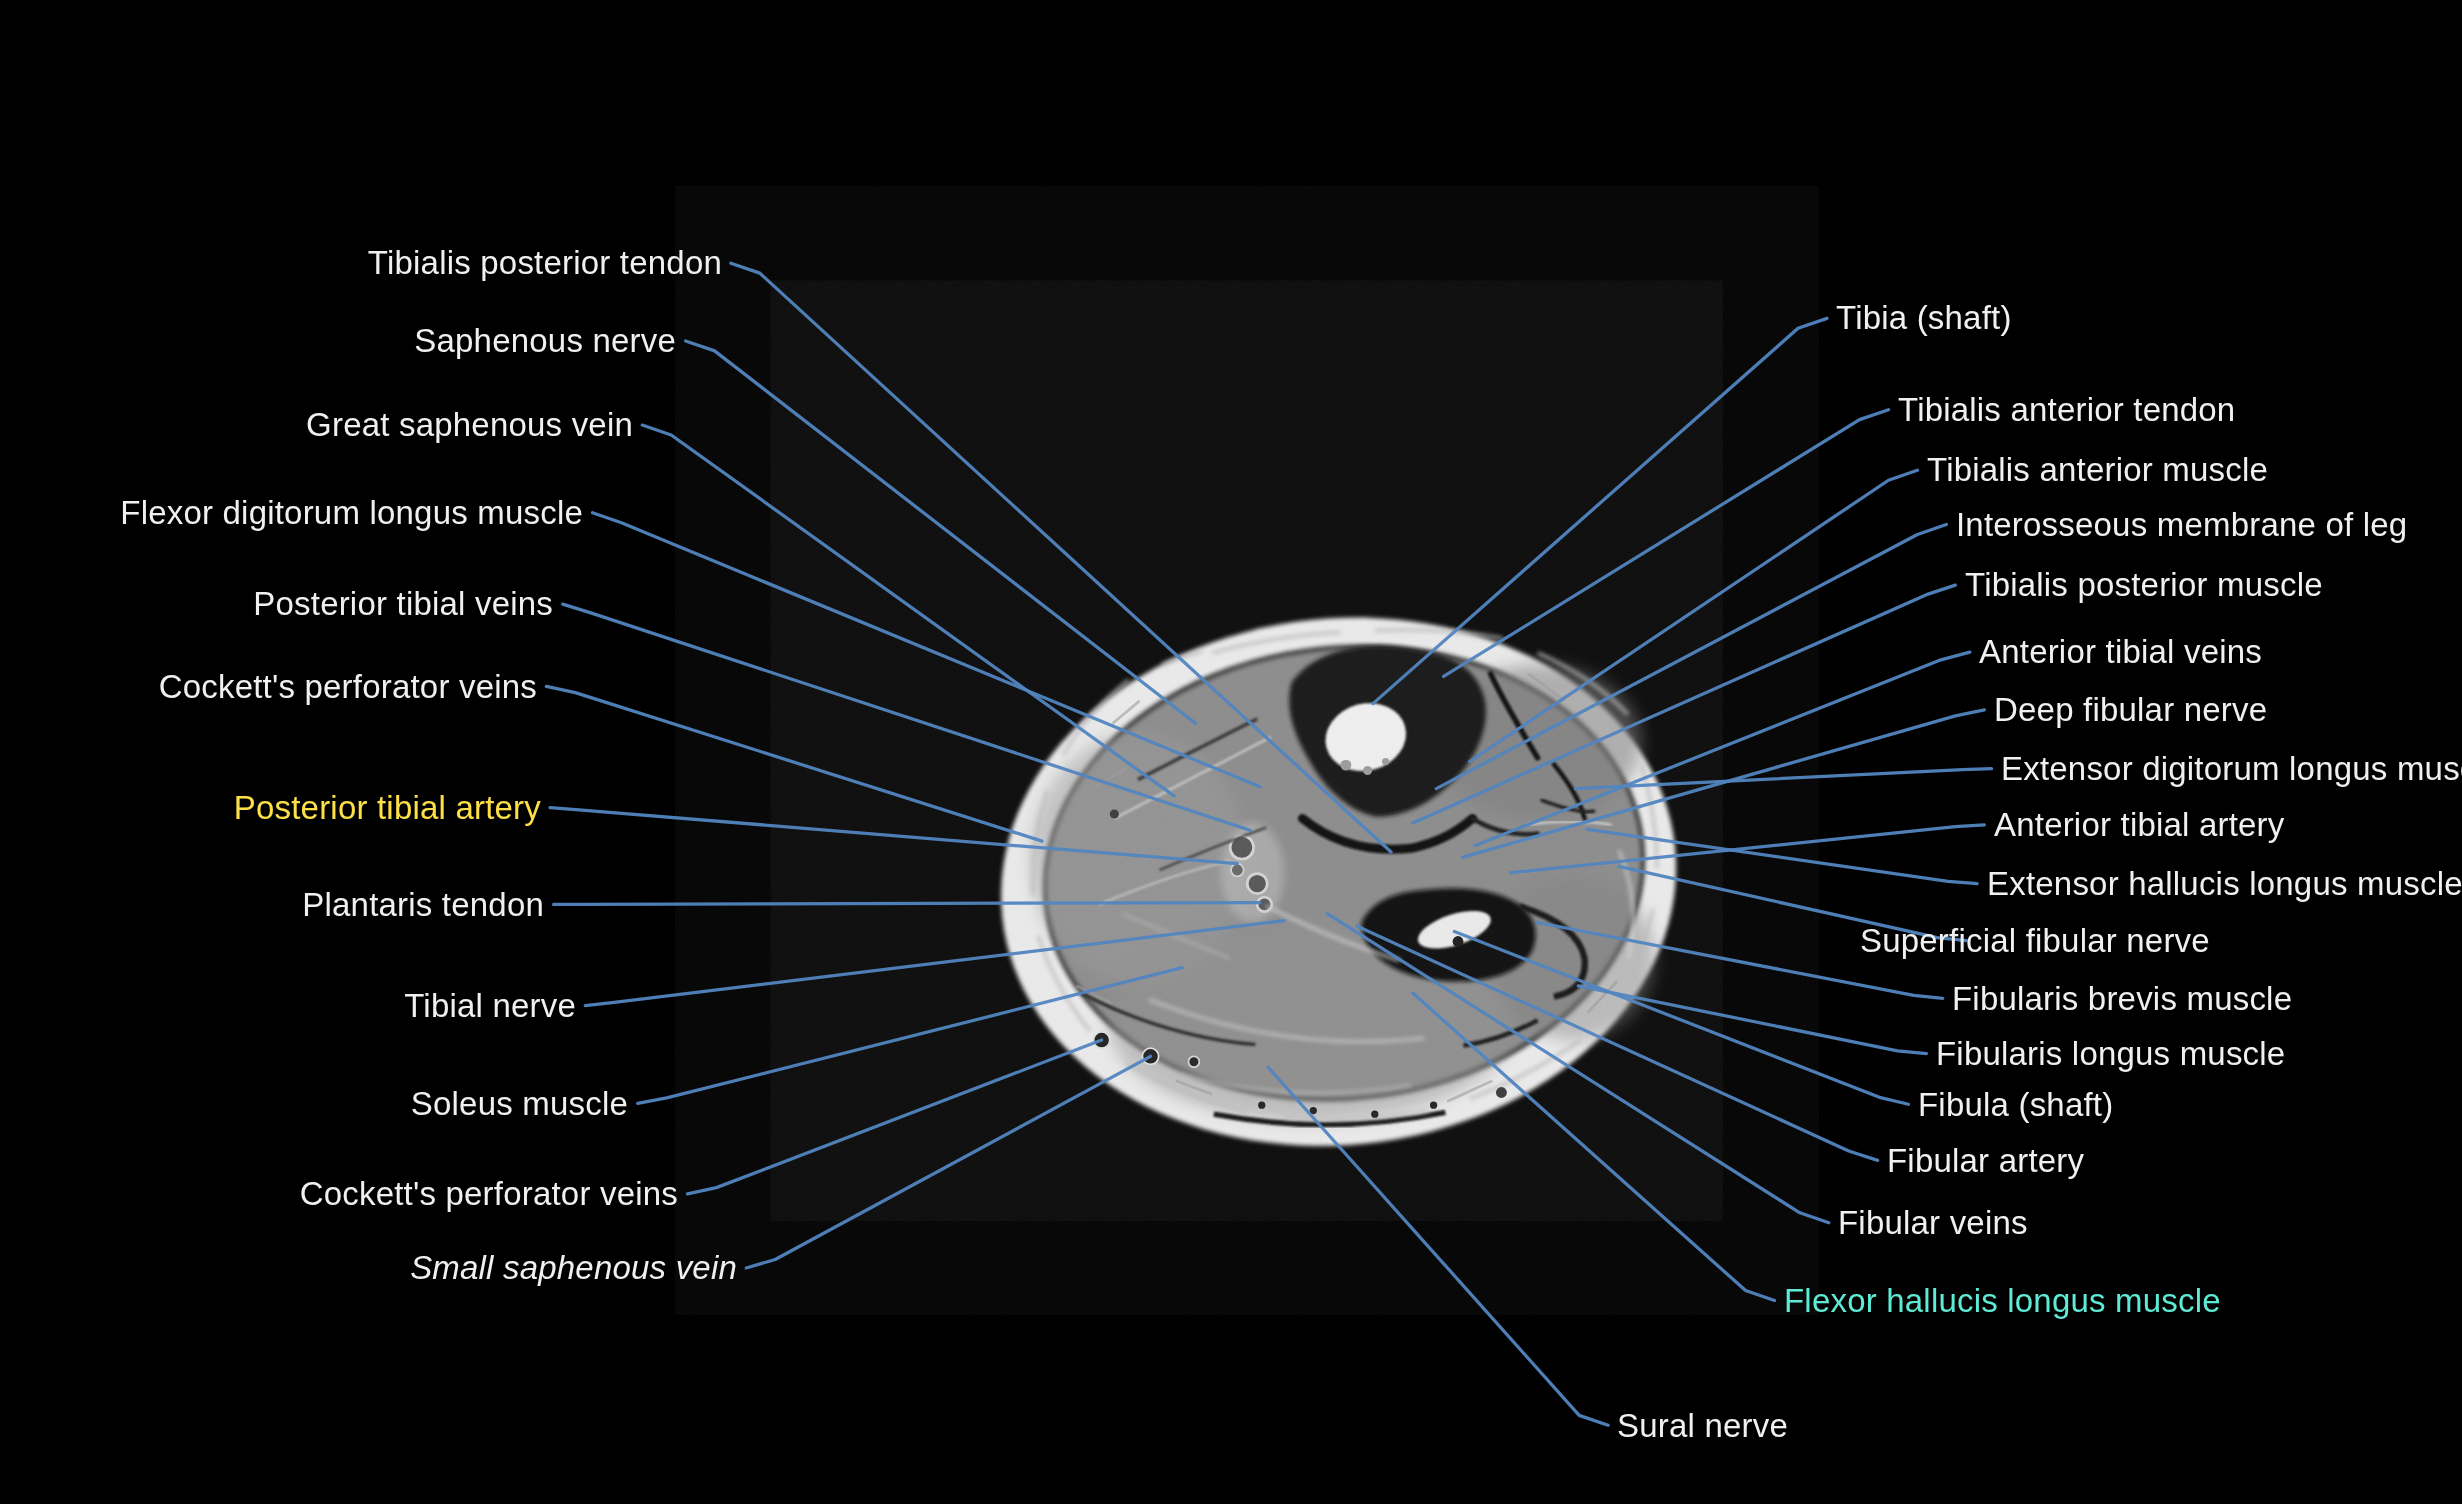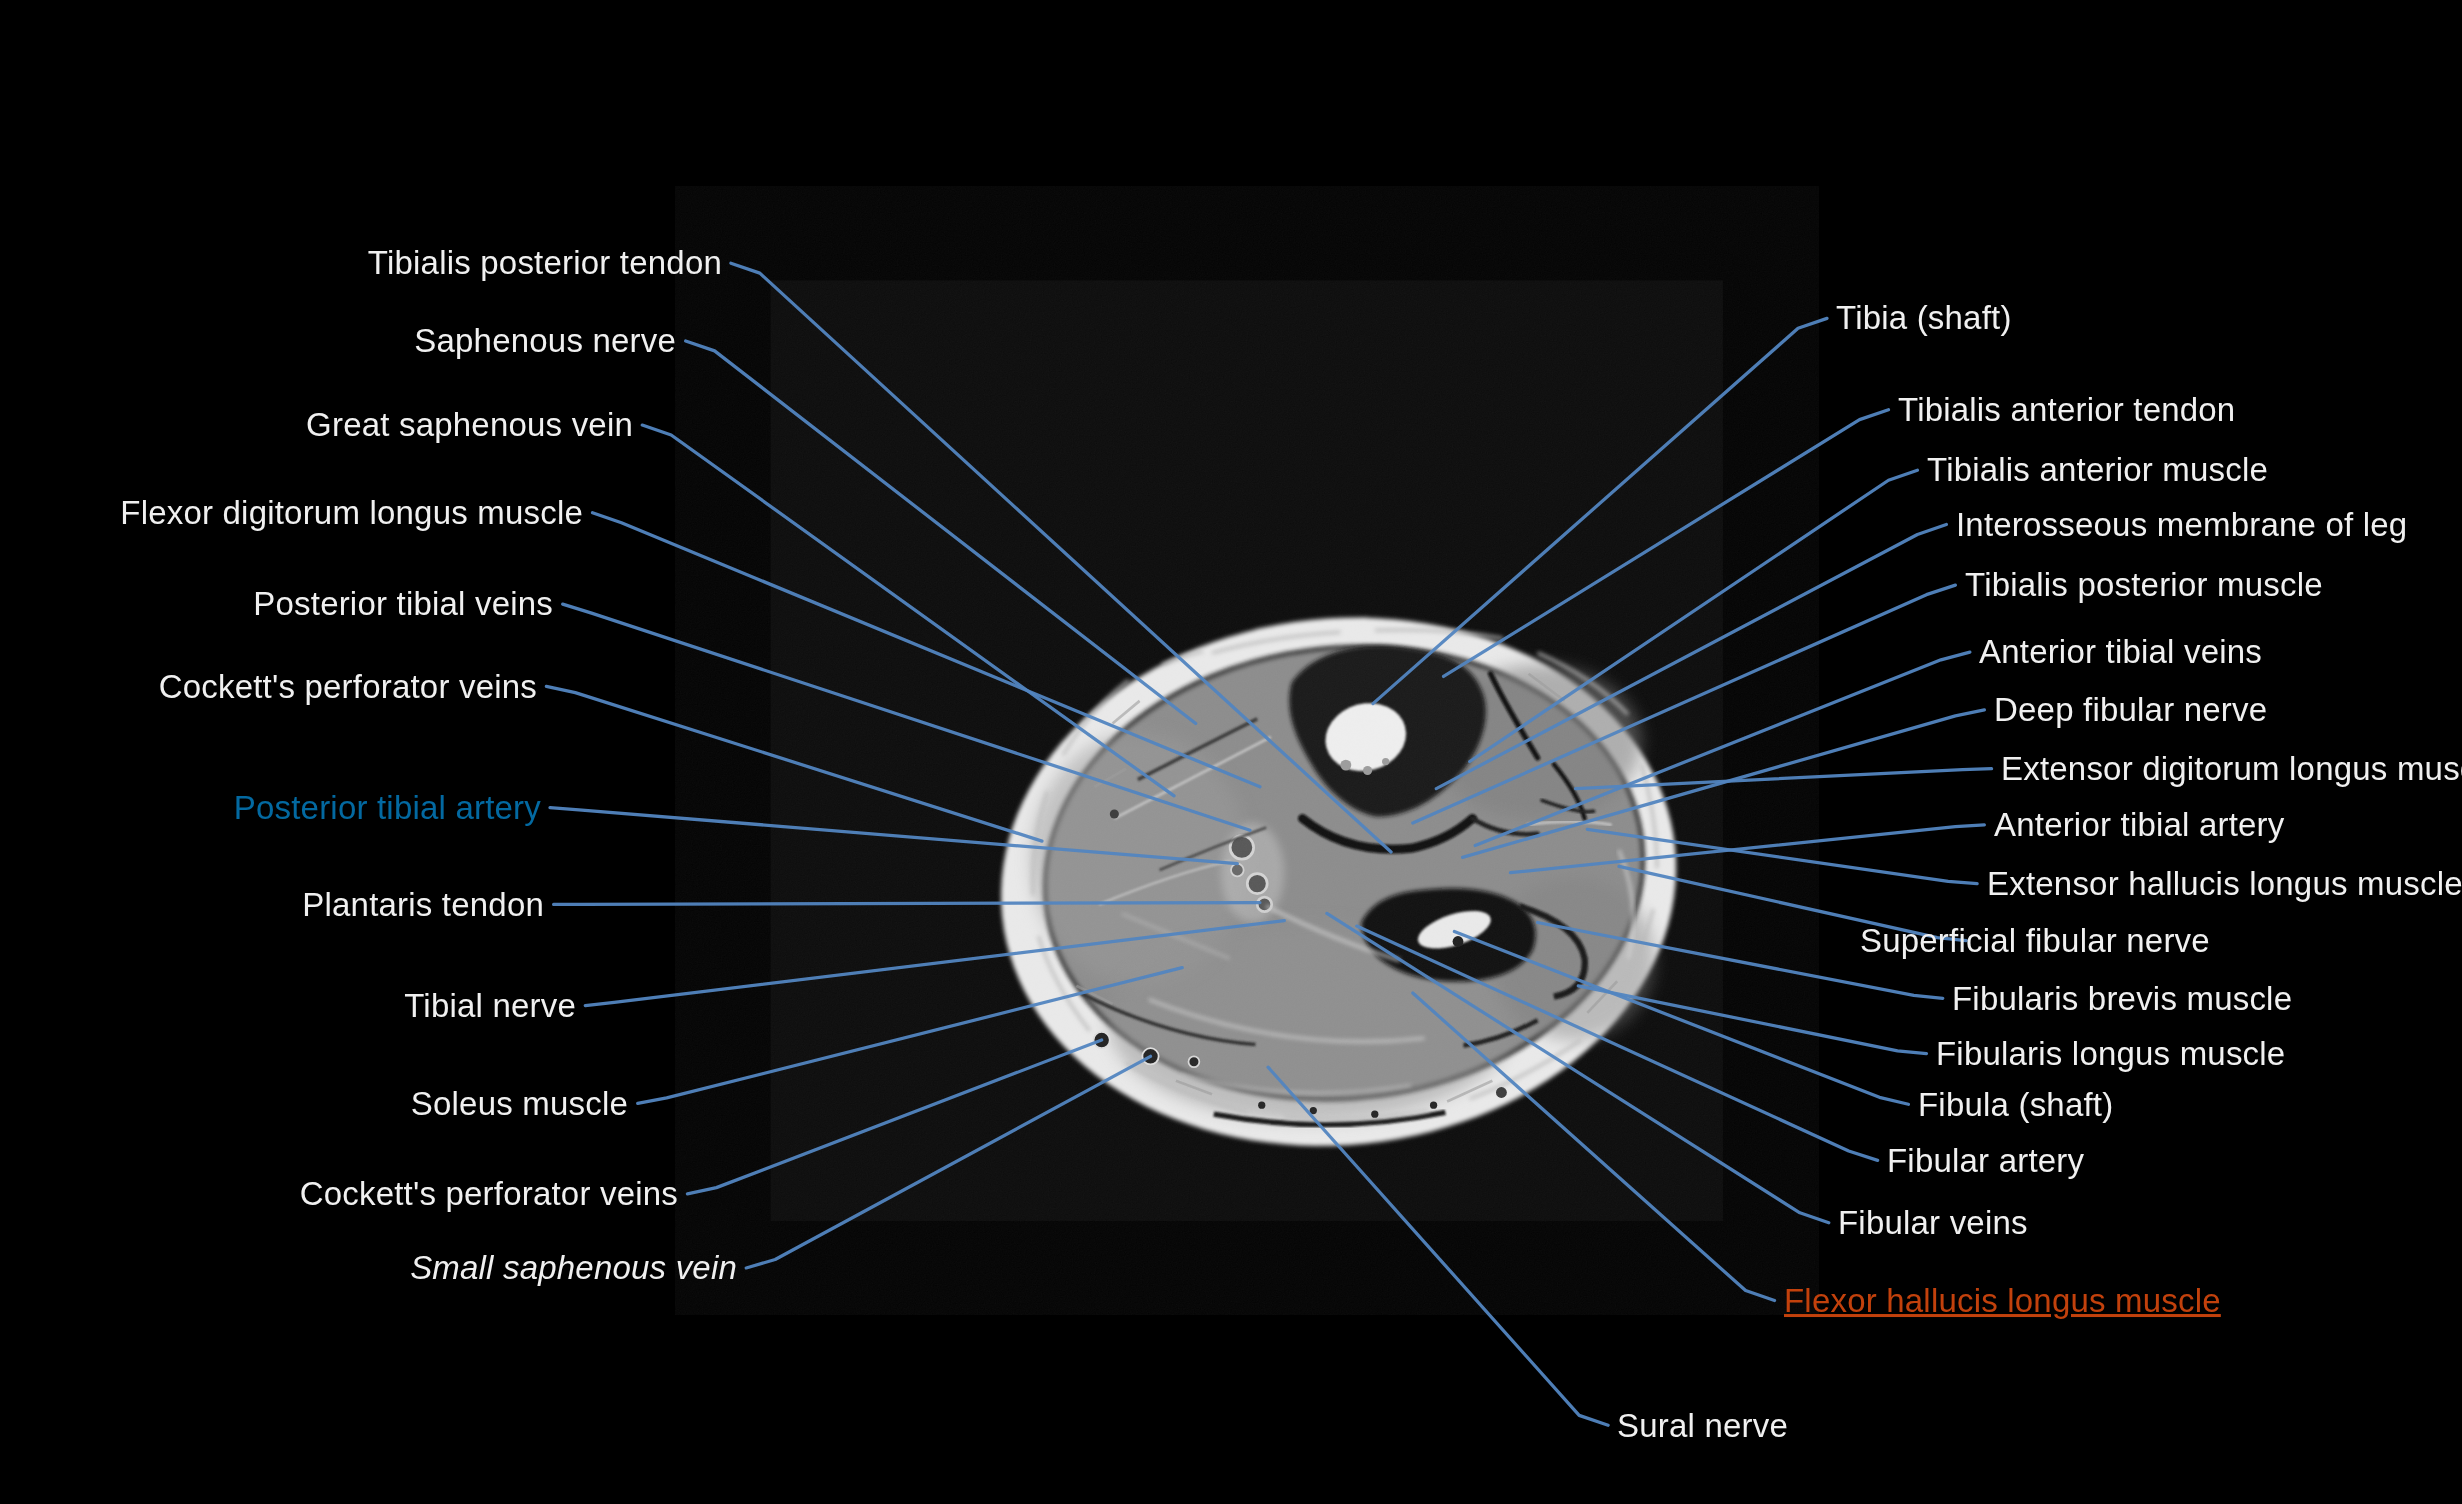--- a/index.html
+++ b/index.html
@@ -181,7 +181,7 @@
       <div class="anat-label left" style="top: 513px; color: rgb(240, 240, 240); font-size: 33px; right: 1879px; text-align: right;">Flexor digitorum longus muscle</div>
       <div class="anat-label left" style="top: 604px; color: rgb(240, 240, 240); font-size: 33px; right: 1909px;">Posterior tibial veins</div>
       <div class="anat-label left" style="top: 687px; color: rgb(240, 240, 240); font-size: 33px; right: 1925px;">Cockett's perforator veins</div>
-      <div class="anat-label left" style="top: 808px; color: #0369a1; font-size: 33px; right: 1921px; margin-left: 24px;">Posterior tibial artery</div>
+      <div class="anat-label left" style="top: 808px; color: #fde047; font-size: 33px; right: 1921px; margin-left: 24px;">Posterior tibial artery</div>
       <div class="anat-label left" style="top: 905px; color: rgb(240, 240, 240); font-size: 33px; right: 1918px;">Plantaris tendon</div>
       <div class="anat-label left" style="top: 1006px; color: rgb(240, 240, 240); font-size: 33px; right: 1886px;">Tibial nerve</div>
       <div class="anat-label left" style="top: 1104px; color: rgb(240, 240, 240); font-size: 33px; right: 1834px;">Soleus muscle</div>

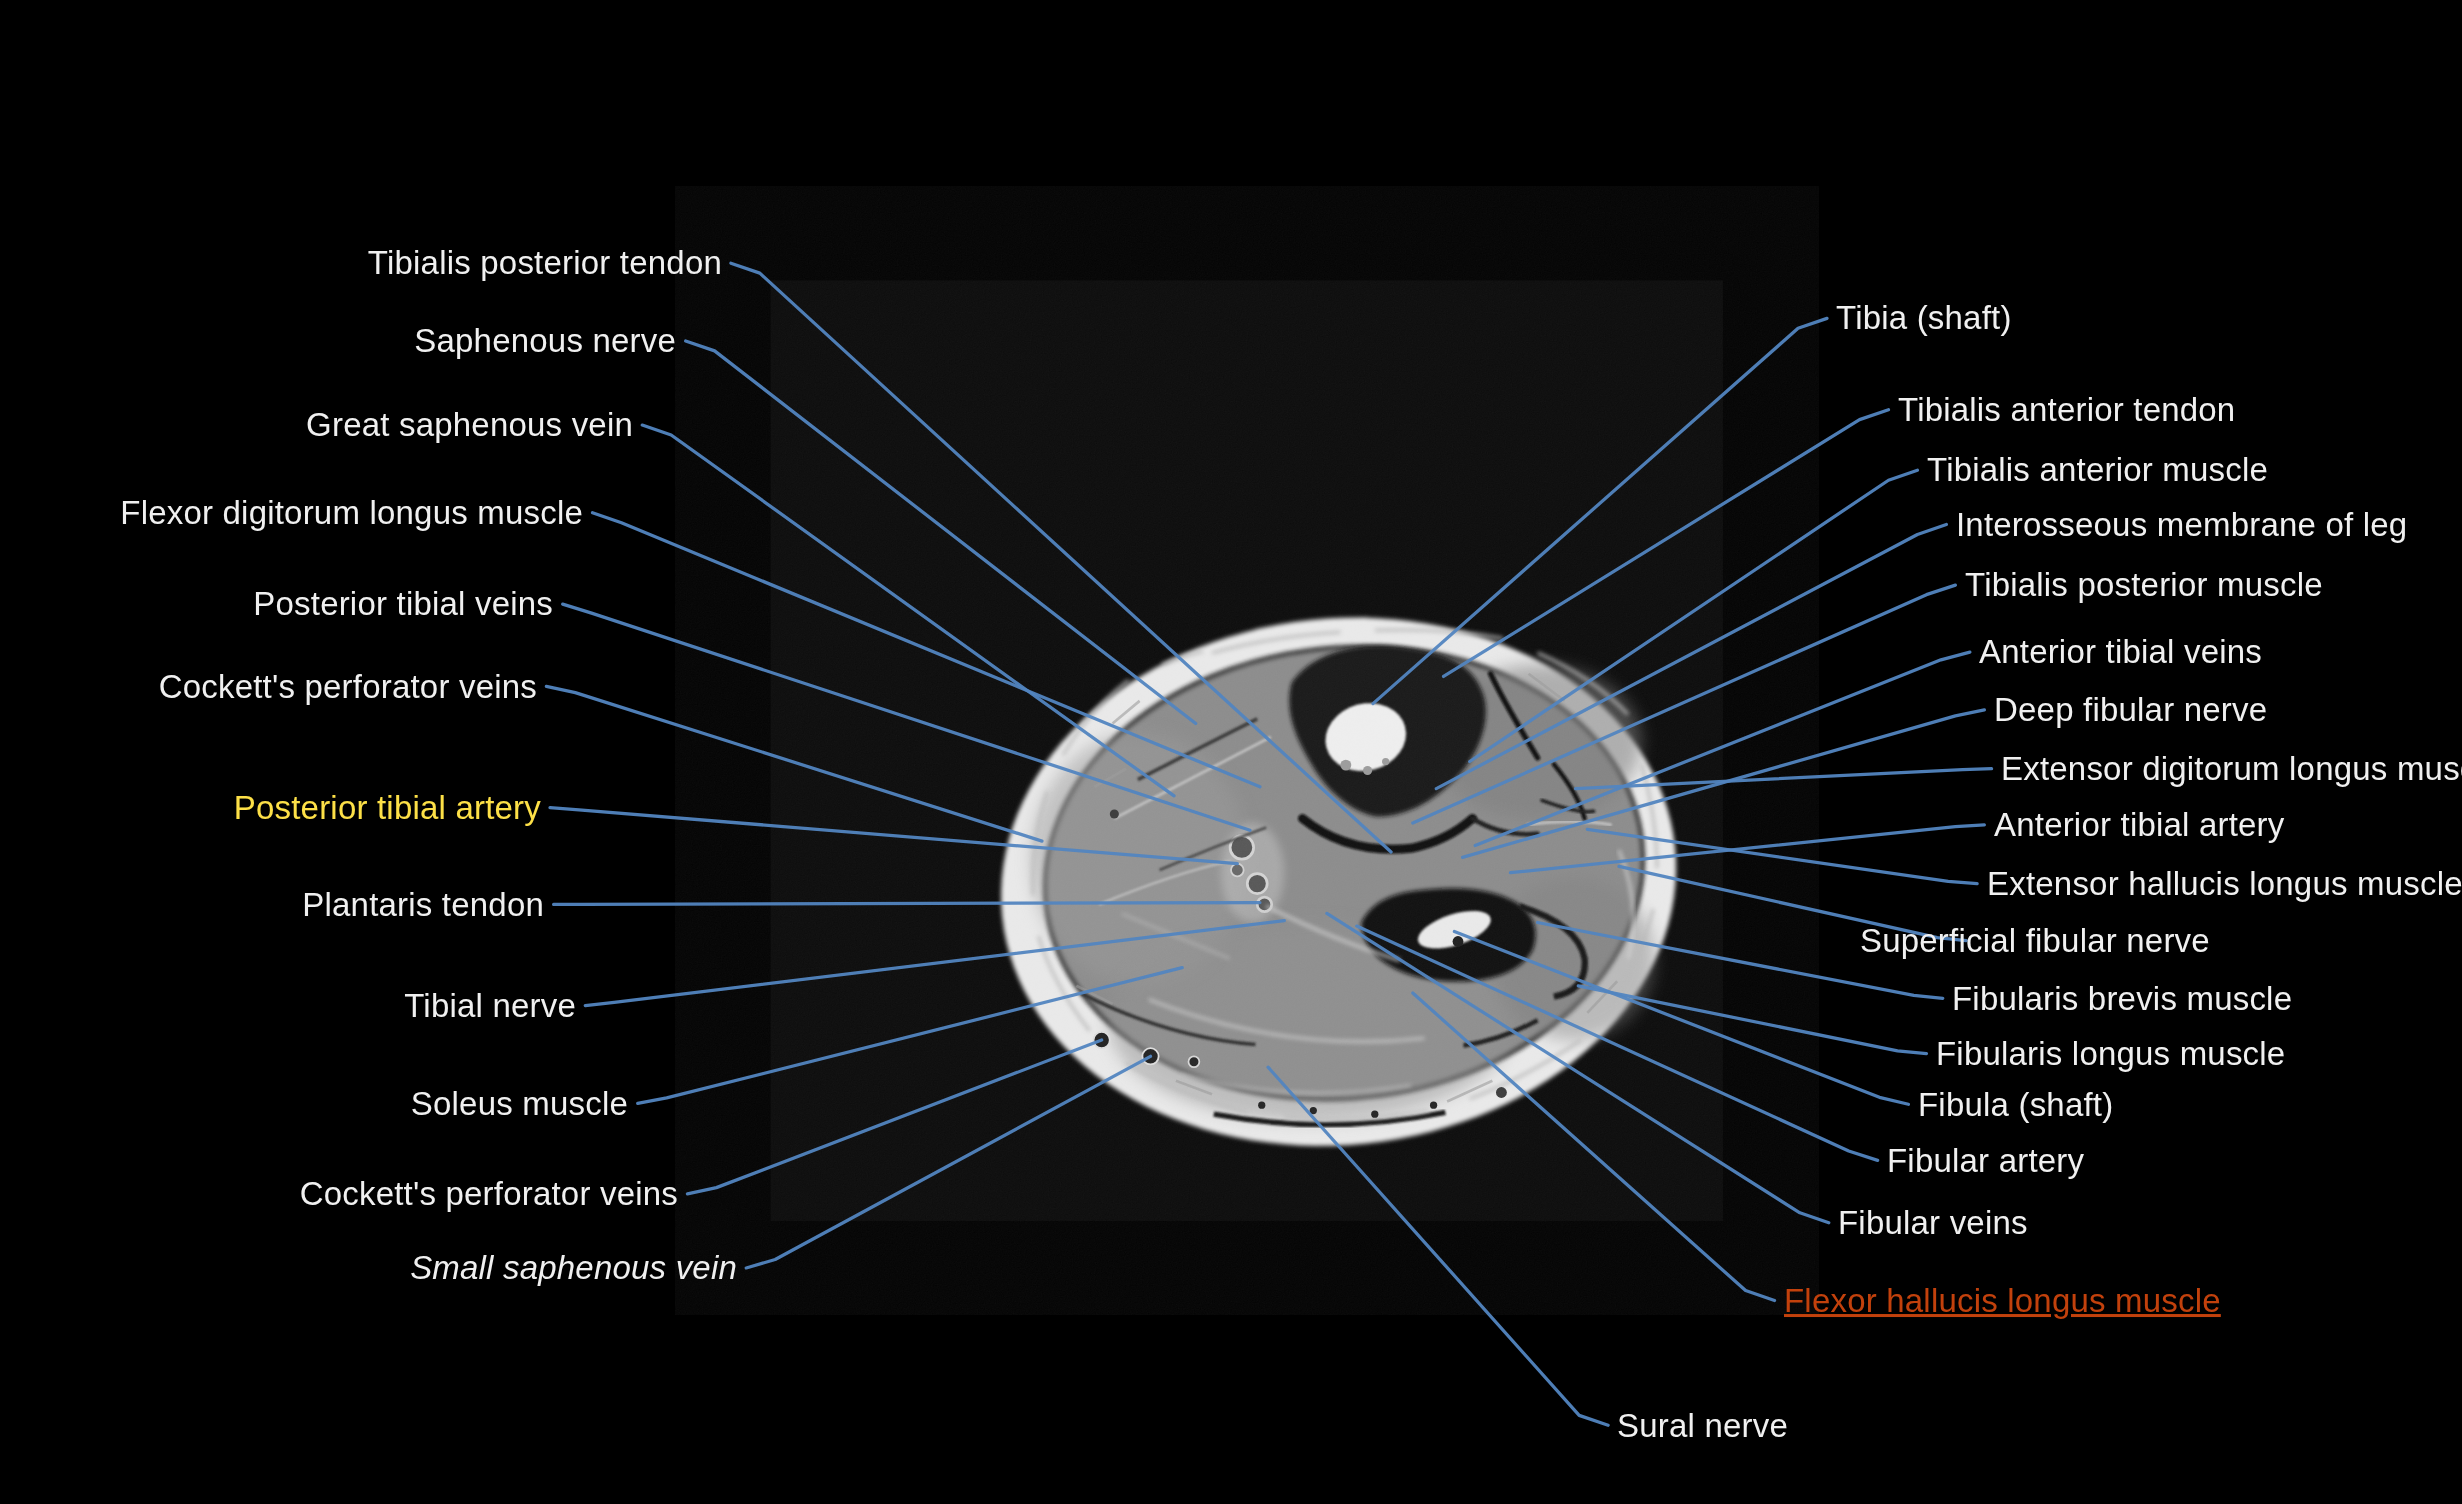--- a/index.html
+++ b/index.html
@@ -203,7 +203,7 @@
       <div class="anat-label right" style="top: 1105px; color: rgb(240, 240, 240); font-size: 33px; left: 1918px;">Fibula (shaft)</div>
       <div class="anat-label right" style="top: 1161px; color: rgb(240, 240, 240); font-size: 33px; left: 1887px;">Fibular artery</div>
       <div class="anat-label right" style="top: 1223px; color: rgb(240, 240, 240); font-size: 33px; left: 1838px;">Fibular veins</div>
-      <div class="anat-label right" style="top: 1301px; color: #c2410c; font-size: 33px; left: 1784px; text-decoration: underline;">Flexor hallucis longus muscle</div>
+      <div class="anat-label right" style="top: 1301px; color: #5eead4; font-size: 33px; left: 1784px;">Flexor hallucis longus muscle</div>
       <div class="anat-label right" style="top: 1426px; color: rgb(240, 240, 240); font-size: 33px; left: 1617px;">Sural nerve</div>
     </div>
 </div>

